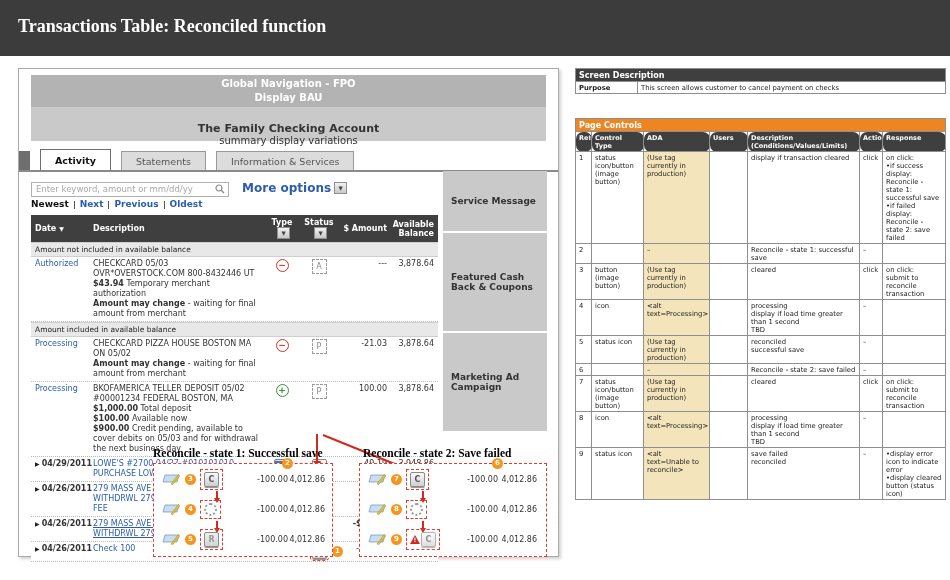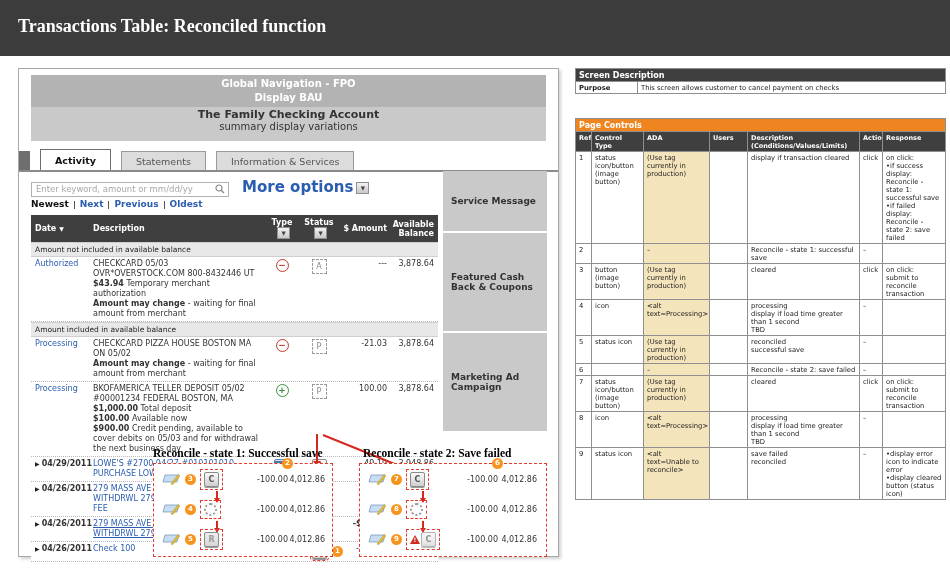--- a/index.html
+++ b/index.html
@@ -14,7 +14,7 @@
   .gnav{position:absolute;left:12px;top:6px;width:515px;height:38px;background:#b3b3b3;
         color:#fff;font-weight:bold;font-size:10px;text-align:center;line-height:1.4;padding-top:2px;box-sizing:border-box;}
   .acct{position:absolute;left:12px;top:38px;width:515px;height:34px;background:#c9c9c9;
-        text-align:center;color:#333;font-size:10px;padding-top:1px;box-sizing:border-box;}
+        text-align:center;color:#333;font-size:10px;padding-top:15px;box-sizing:border-box;}
   .acct .a1{font-weight:bold;font-size:11px;}
   .tabbar{position:absolute;left:0px;top:80px;width:539px;height:21px;border-bottom:2px solid #8a8a8a;}
   .tablead{display:inline-block;width:11px;height:19px;background:#6e6e6e;vertical-align:bottom;}

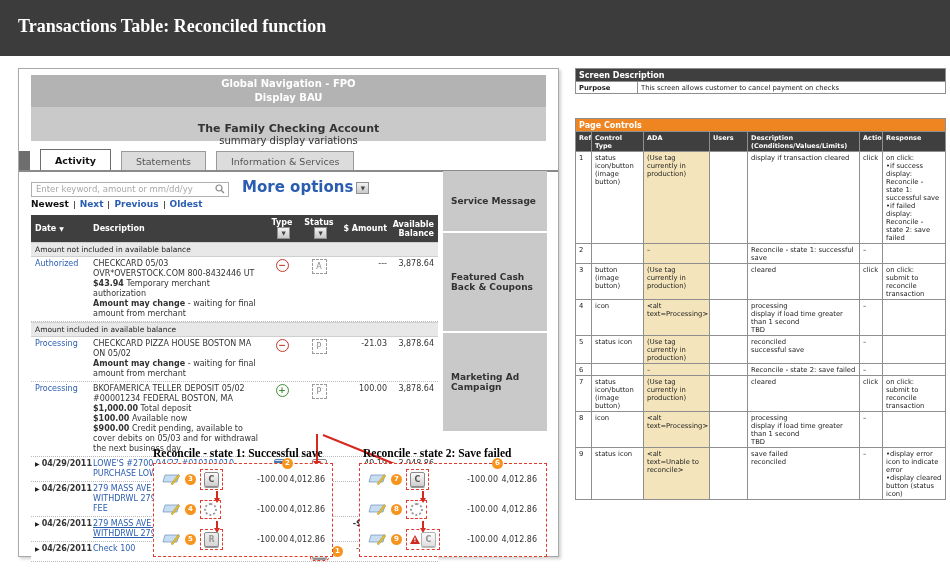--- a/index.html
+++ b/index.html
@@ -102,7 +102,7 @@
                               white-space:pre-line;overflow:hidden;}
   .spechead{background:#3f3f3f;color:#fff;font-weight:bold;font-size:8px;}
   .orangehead{background:#ef8520;color:#fff;font-weight:bold;font-size:8px;border:1px solid #ef8520;}
-  .colhead{background:#3f3f3f;color:#fff;font-weight:bold;font-size:6.5px;}
+  .colhead{background:#3f3f3f;color:#fff;font-weight:bold;font-size:6.5px;border-radius:7px;}
   .lbl{font-weight:bold;}
   .ada{background:#f4e4bb;}
   .ctr{text-align:center;}

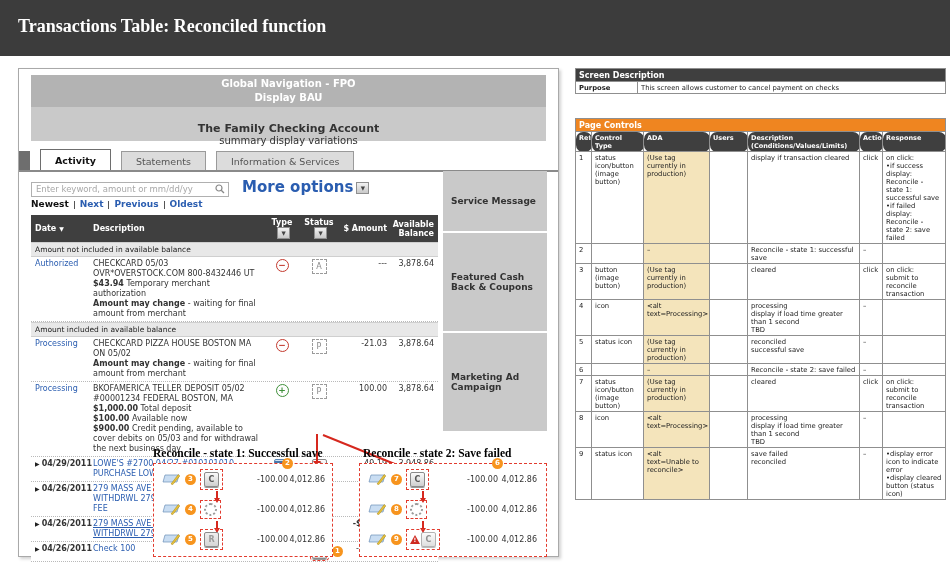--- a/index.html
+++ b/index.html
@@ -27,7 +27,7 @@
              font-family:"DejaVu Sans",sans-serif;box-sizing:border-box;}
   .searchbox::placeholder{color:#a8a8a8;}
   .mag{position:absolute;left:184px;top:2px;}
-  .moreopt{font-size:15px;color:#2a5db0;font-weight:bold;margin-left:8px;text-decoration:none;}
+  .moreopt{font-size:12px;color:#2a5db0;font-weight:bold;margin-left:8px;text-decoration:none;}
   .ddbtn{display:inline-block;width:11px;height:10px;background:linear-gradient(#f2f2f2,#c9c9c9);
          border:1px solid #8f8f8f;font-size:5.5px;color:#444;text-align:center;line-height:10px;vertical-align:middle;margin-left:3px;}
   .linksrow{position:absolute;left:12px;top:130px;width:407px;font-size:9px;font-weight:bold;}

